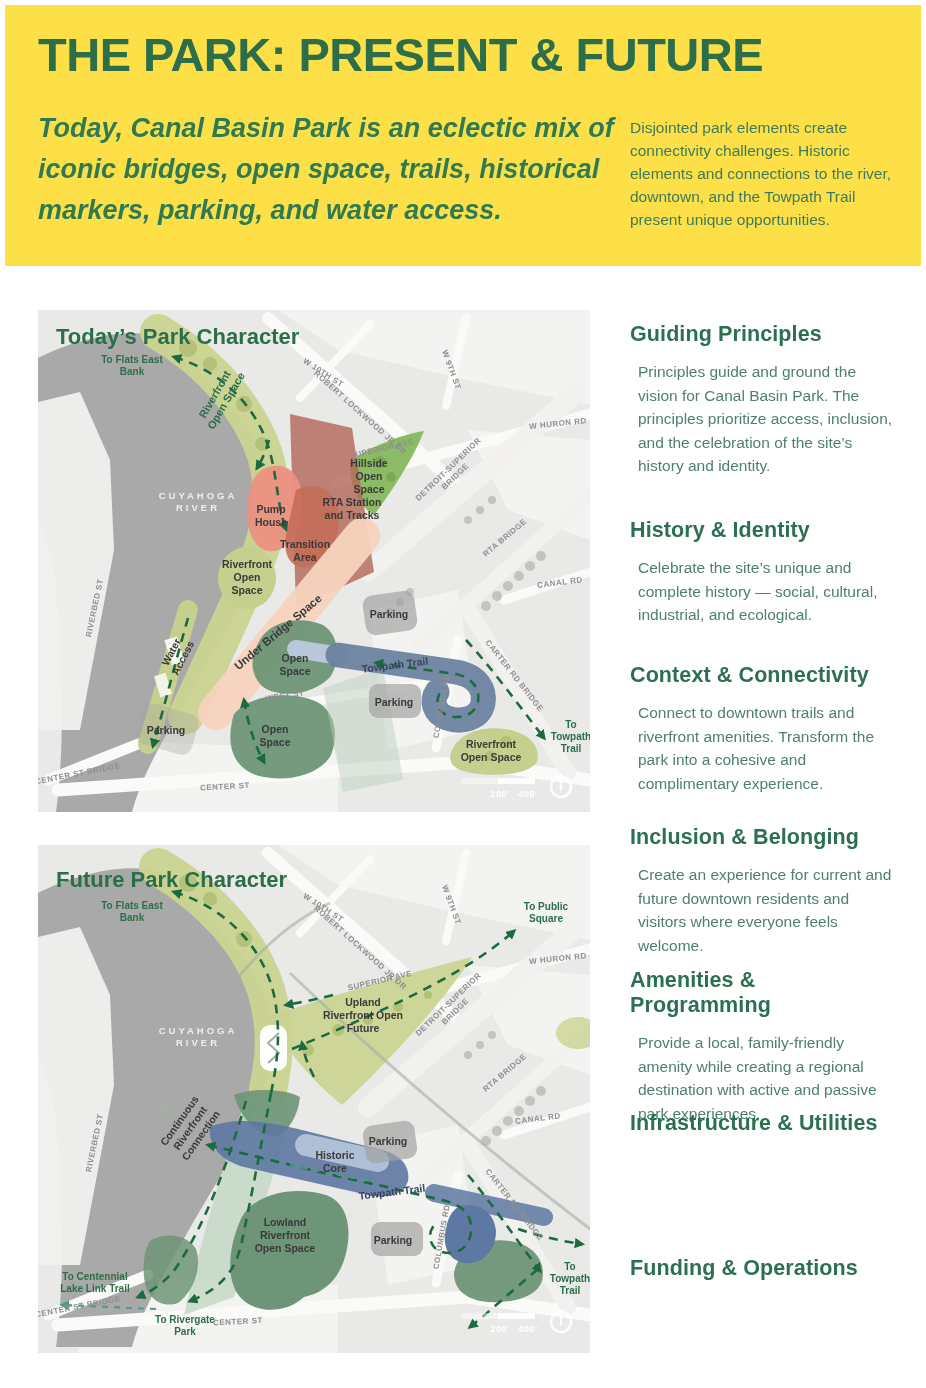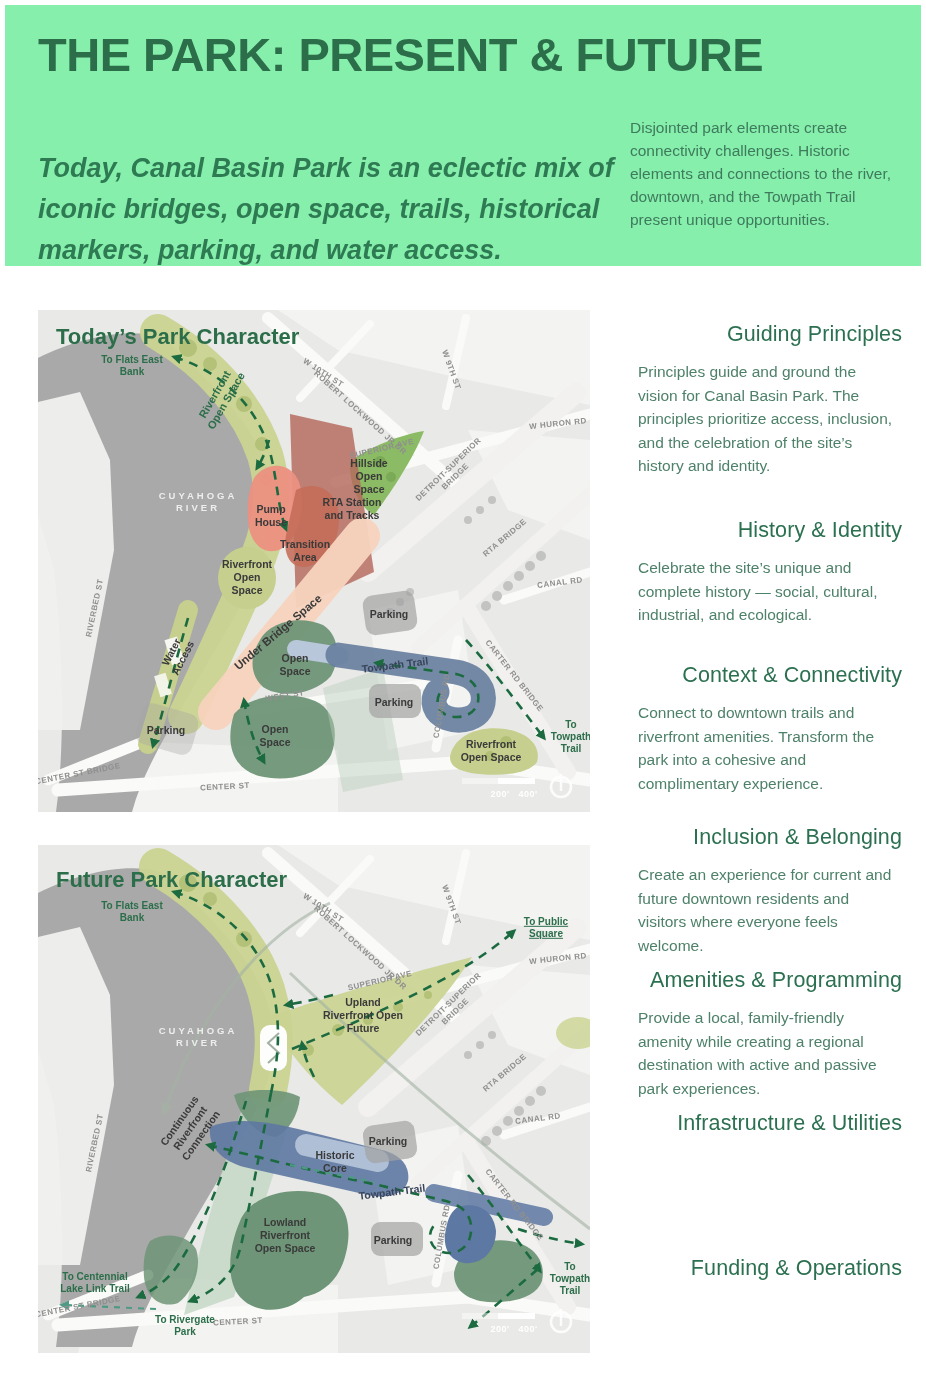--- a/index.html
+++ b/index.html
@@ -7,7 +7,7 @@
   .page{position:absolute;inset:0;overflow:hidden;background:#ffffff;}
 
   
-  .header{position:absolute;left:5px;top:5px;width:916px;height:261px;background:#86efac;}
+  .header{position:absolute;left:5px;top:5px;width:916px;height:261px;background:#fde047;}
   .header h1{position:absolute;left:33px;top:22px;margin:0;font-size:47px;font-weight:800;
              color:#2c6e4a;letter-spacing:-0.5px;white-space:nowrap;}
   .intro{position:absolute;left:33px;top:103px;width:592px;font-size:27px;font-weight:700;

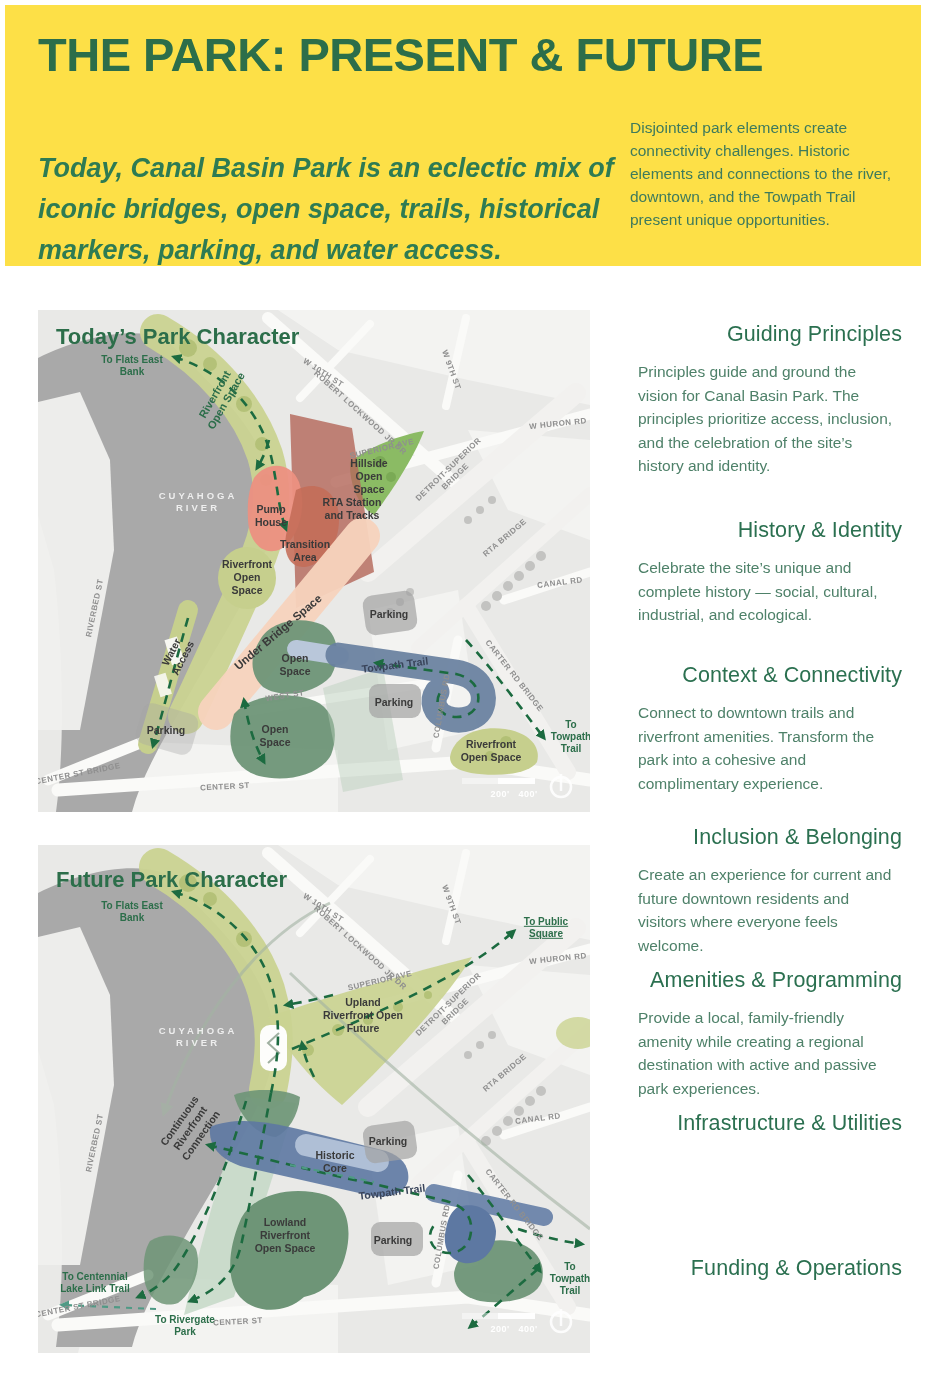--- a/index.html
+++ b/index.html
@@ -11,7 +11,7 @@
   .header h1{position:absolute;left:33px;top:22px;margin:0;font-size:47px;font-weight:800;
              color:#2c6e4a;letter-spacing:-0.5px;white-space:nowrap;}
   .intro{position:absolute;left:33px;top:103px;width:592px;font-size:27px;font-weight:700;
-         font-style:italic;color:#2e7b53;line-height:1.52;margin-top:40px;}
+         font-style:italic;color:#2e7b53;line-height:1.52;}
   .note{position:absolute;left:625px;top:112px;width:268px;font-size:15.5px;font-weight:500;
         color:#3e7a5c;line-height:1.48;}
 

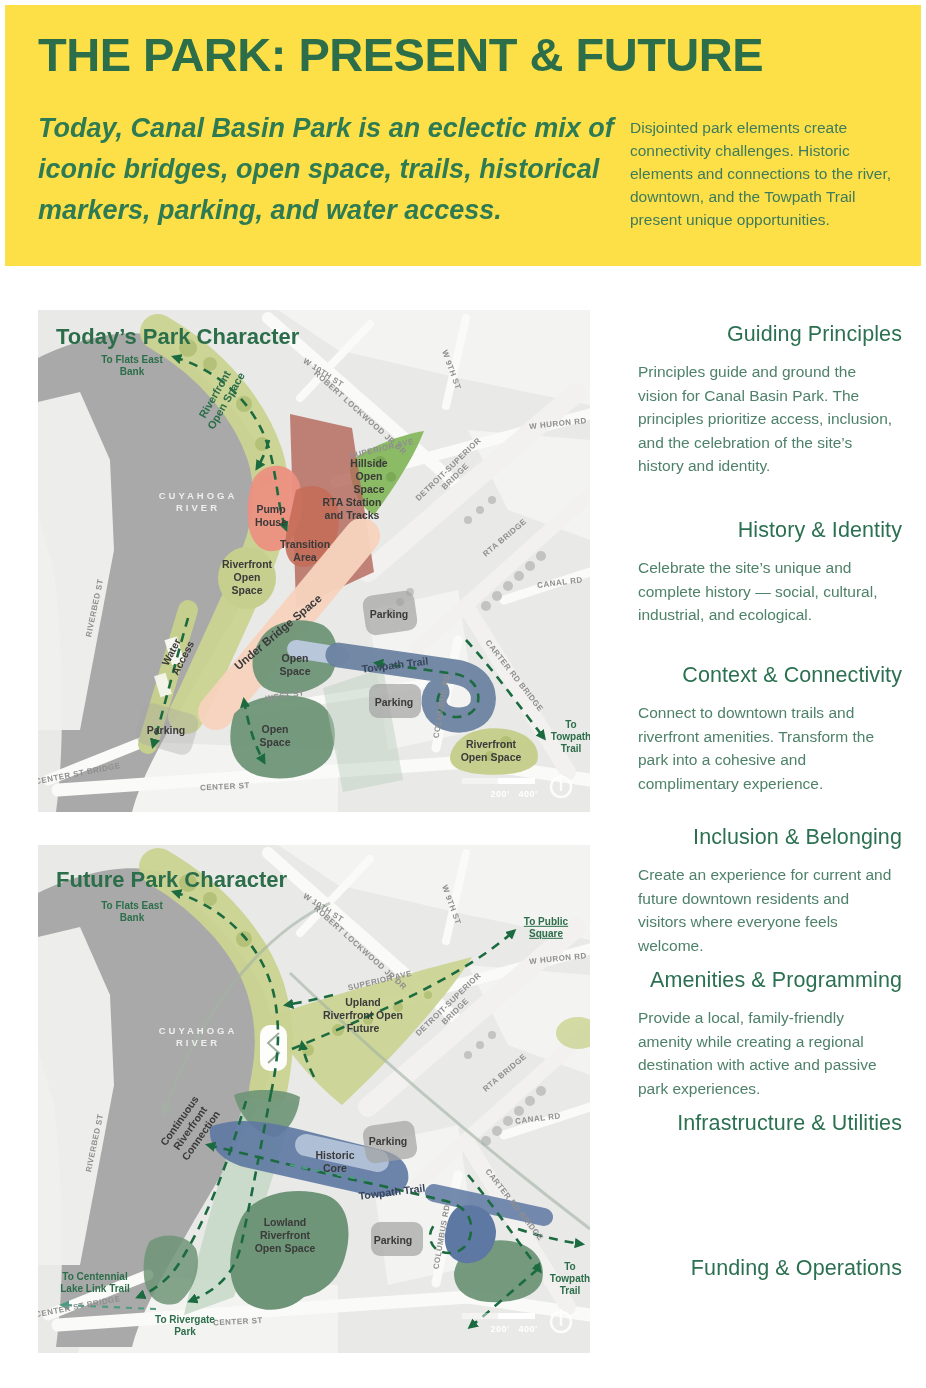--- a/index.html
+++ b/index.html
@@ -18,7 +18,7 @@
   
   .rightcol{position:absolute;left:630px;top:318px;width:272px;height:1060px;}
   .principle{position:absolute;left:0;width:272px;}
-  .principle h2{margin:0 0 13px;font-size:21.5px;font-weight:400;color:#2b7050;letter-spacing:.1px;text-align:right;}
+  .principle h2{margin:0 0 13px;font-size:21.5px;font-weight:700;color:#2b7050;letter-spacing:.1px;}
   .principle p{margin:8px;font-size:15.5px;line-height:1.52;color:#4e8169;font-weight:500;}
 
   

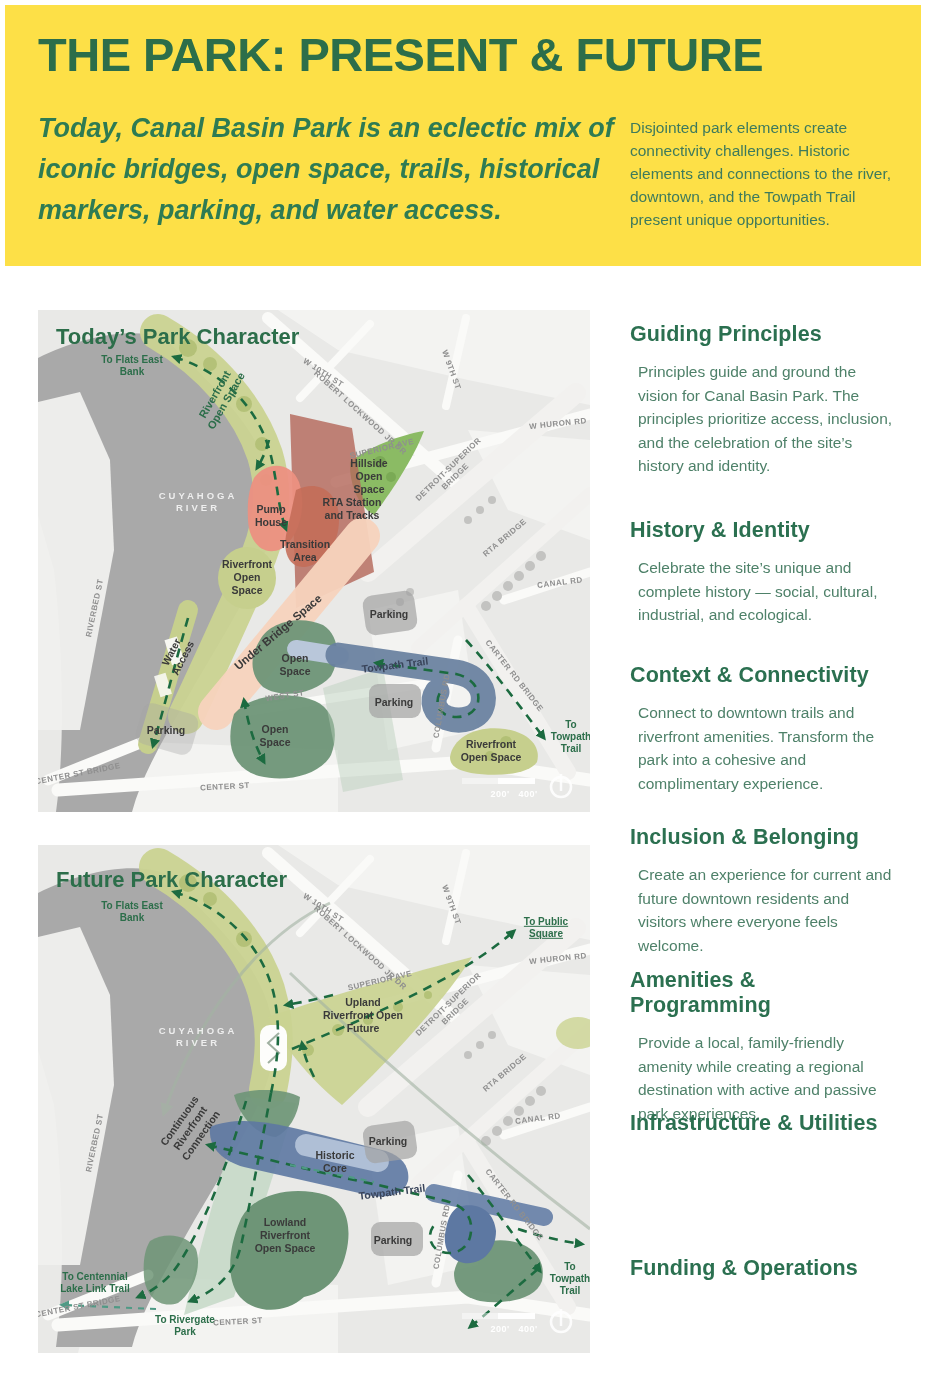--- a/index.html
+++ b/index.html
@@ -291,7 +291,7 @@
 
     <div class="mtitle" style="top:22px;">Future Park Character</div>
     <div class="ml dest" style="left:94px;top:67px;width:70px;">To Flats East Bank</div>
-    <div class="ml dest" style="left:508px;top:83px;width:60px;text-decoration:underline;">To Public Square</div>
+    <div class="ml dest" style="left:508px;top:68px;width:60px;">To Public Square</div>
     <div class="ml river-name" style="left:160px;top:192px;width:95px;">CUYAHOGA RIVER</div>
     <div class="ml st" style="left:322px;top:103px;--r:42deg;">ROBERT LOCKWOOD JR DR</div>
     <div class="ml st" style="left:285px;top:63px;--r:33deg;">W 10TH ST</div>

